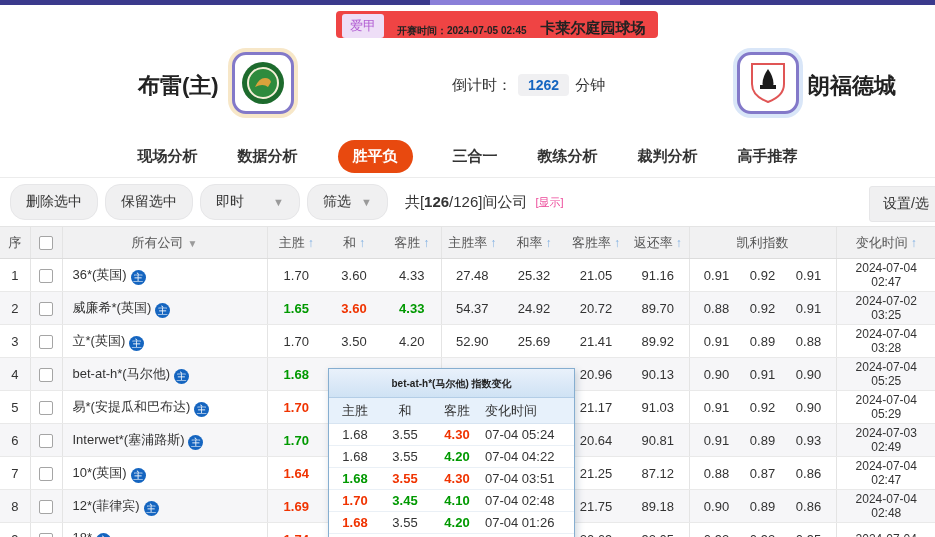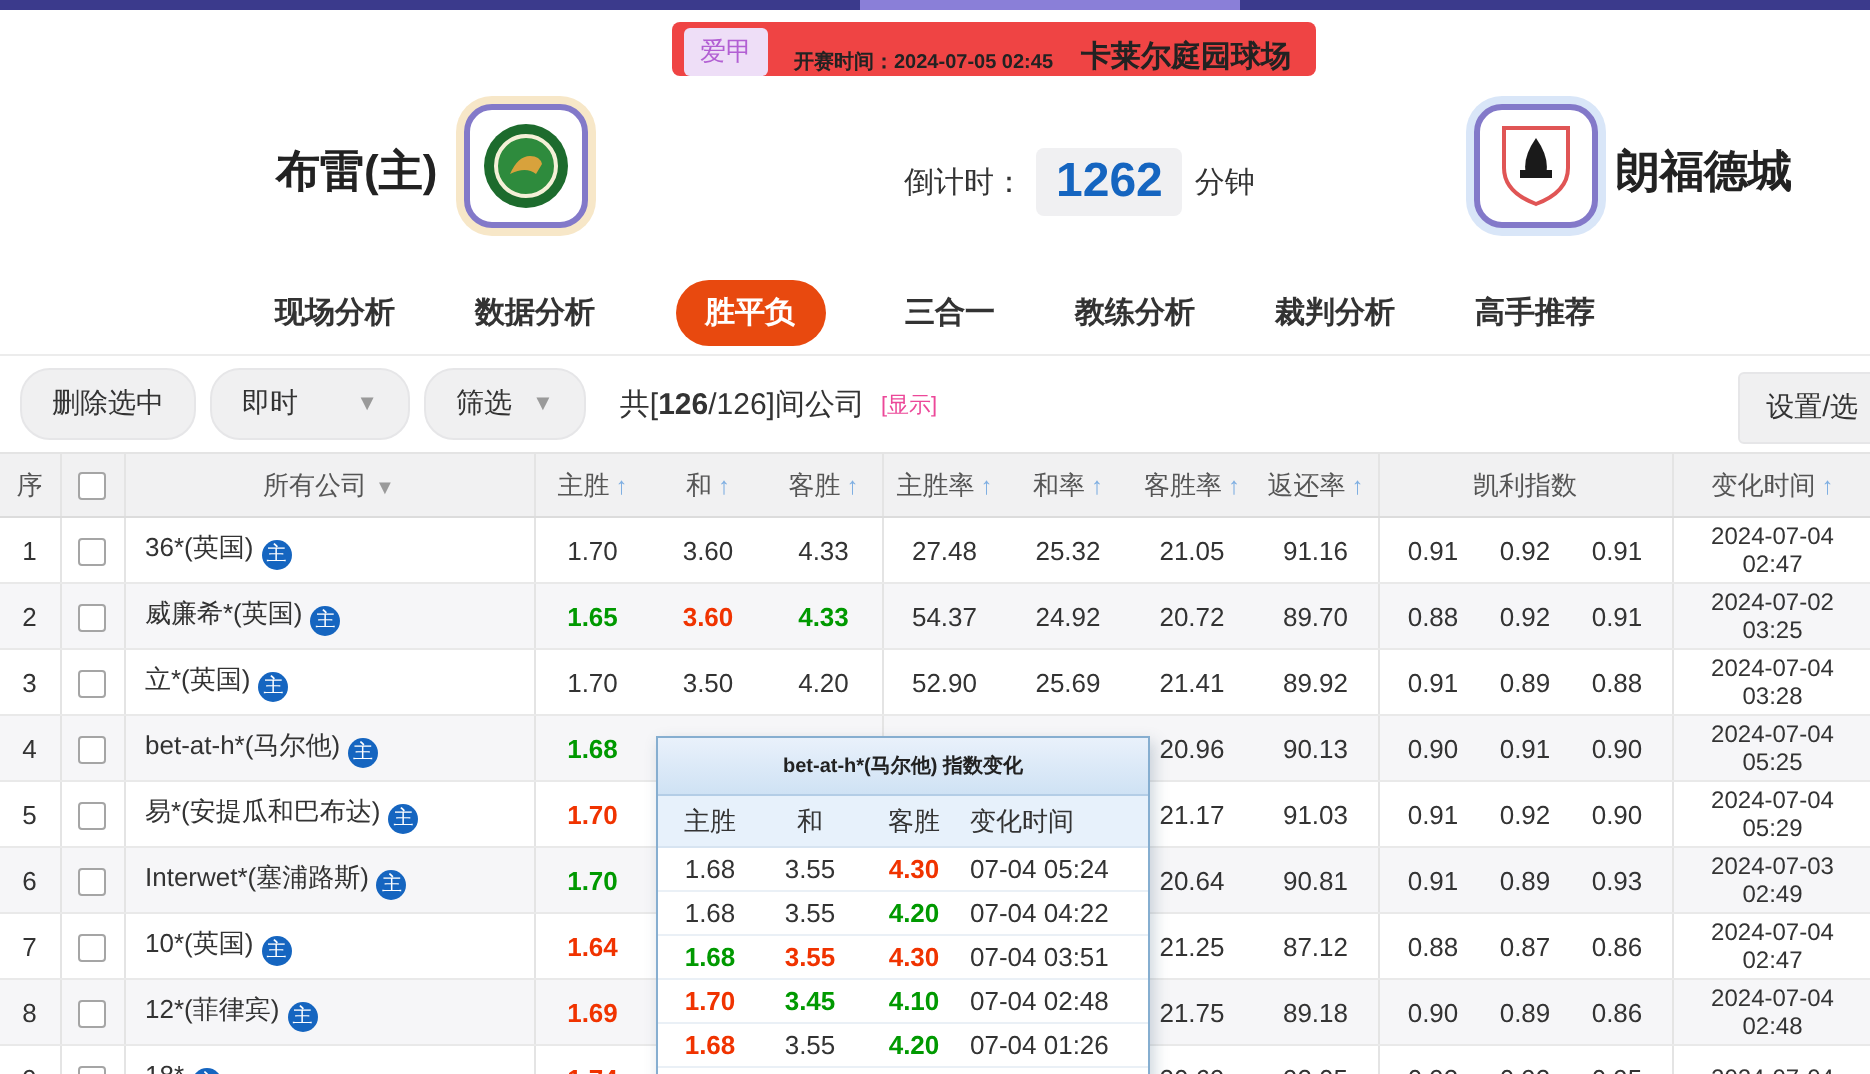--- a/index.html
+++ b/index.html
@@ -34,7 +34,7 @@
   .countdown { position:absolute; top:74px; left:452px; display:flex; align-items:center; font-size:15px; color:#333; }
   .countdown-value {
     margin:0 6px; background:#f0f0f2; border-radius:4px; padding:3px 10px;
-    color:#1565c0; font-size:24px; font-weight:bold;
+    color:#1565c0; font-size:14px; font-weight:bold;
   }
 
   

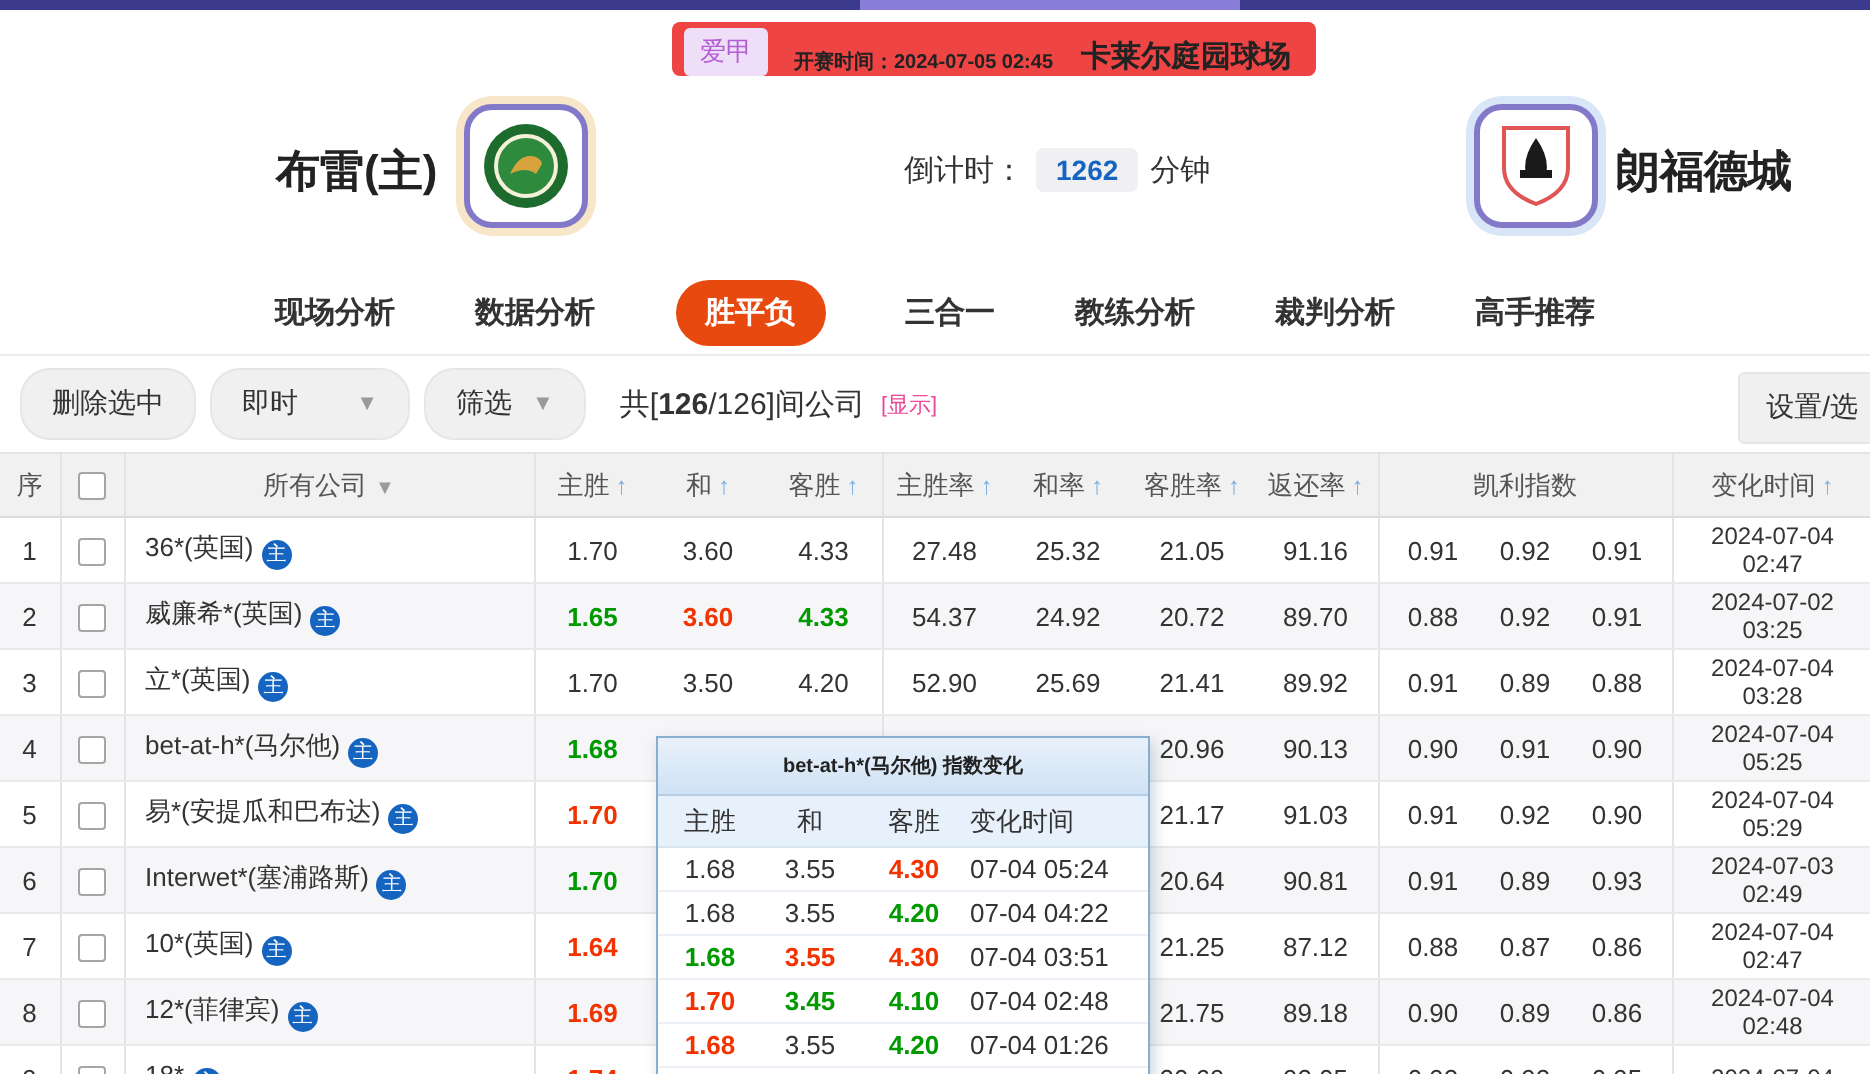--- a/index.html
+++ b/index.html
@@ -137,6 +137,7 @@
 
 <div class="toolbar">
   <button class="tbtn">删除选中</button>
+  <button class="tbtn">保留选中</button>
   <button class="tbtn instant">
     <span>即时</span>
     <span class="caret">▼</span>

